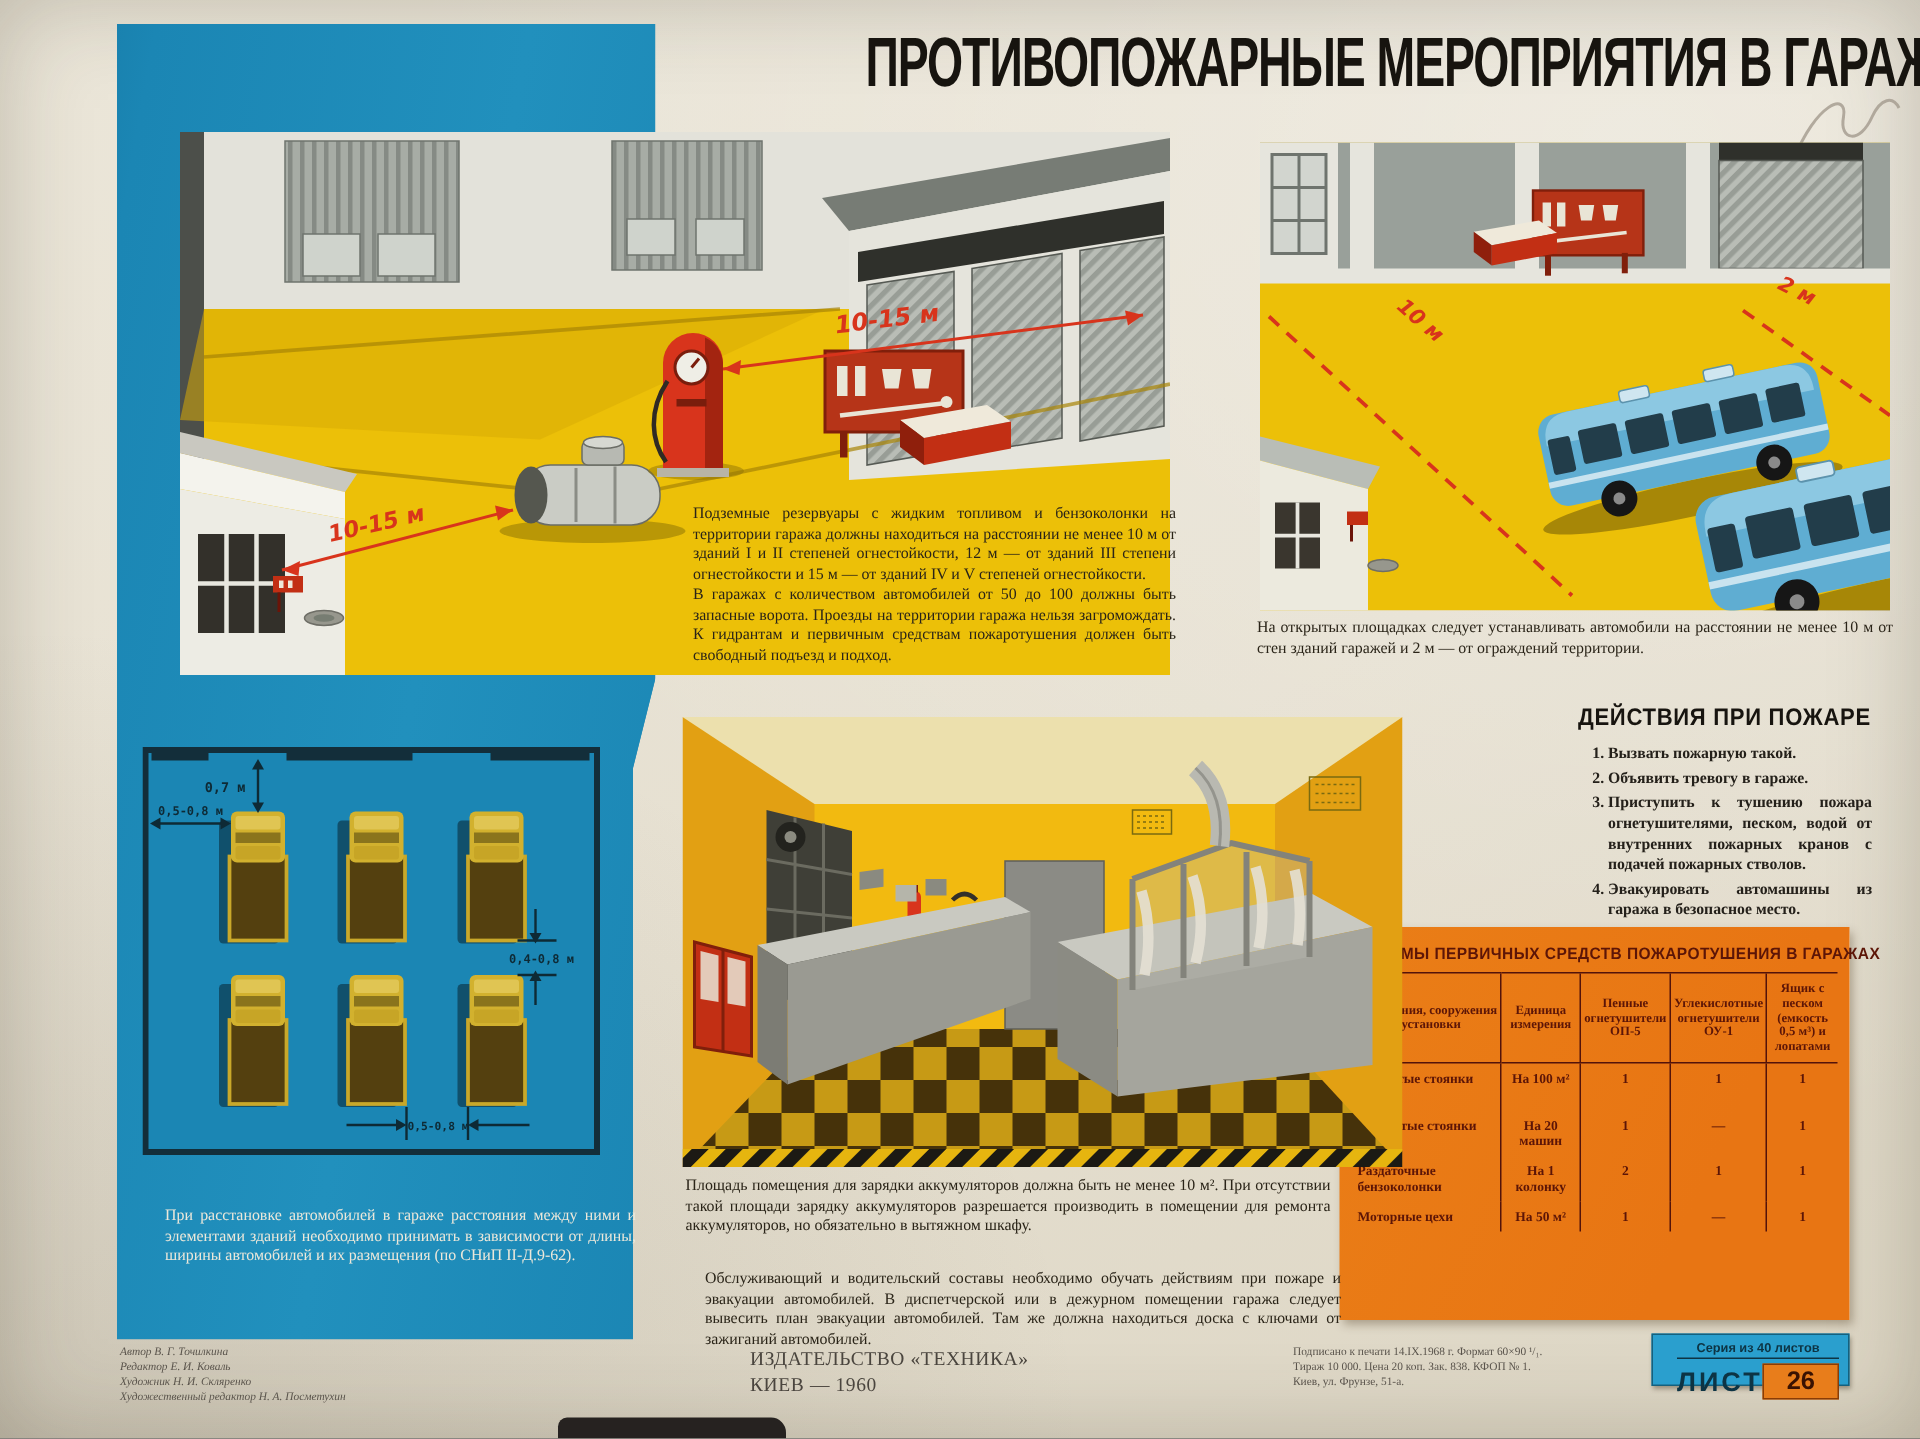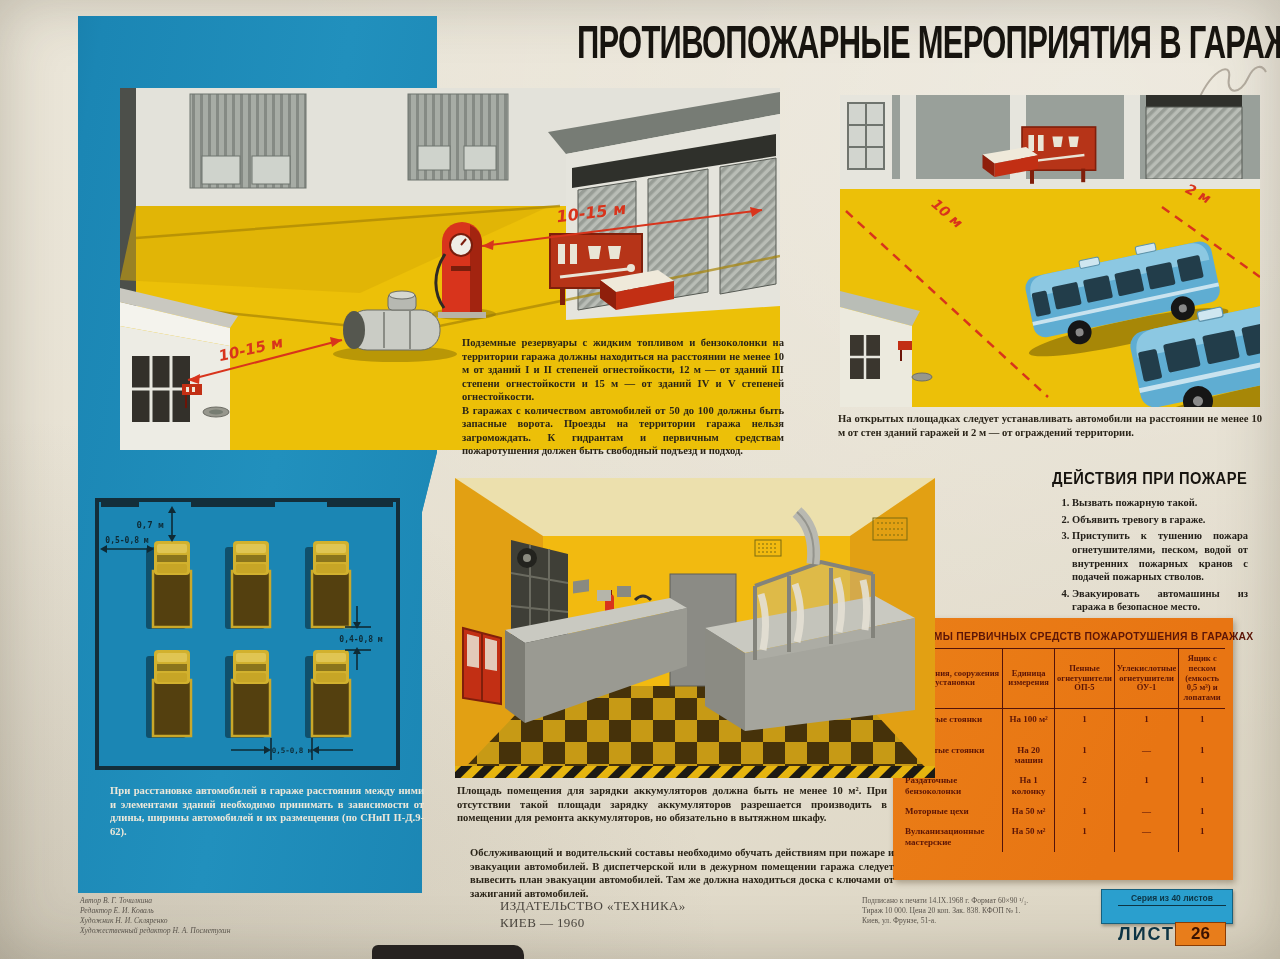--- a/index.html
+++ b/index.html
@@ -27,7 +27,7 @@
   }
   #title>span{display:inline-block;transform:scaleX(.72) scaleY(1.08);transform-origin:center;letter-spacing:-1px;}
   
-  .cap{font-weight:bold;color:#2a2418;text-align:justify;line-height:1.28;}
+  .cap{font-weight:normal;color:#2a2418;text-align:justify;line-height:1.28;}
   .cap.on-blue{color:#ece8da;}
   
   #actions h2{

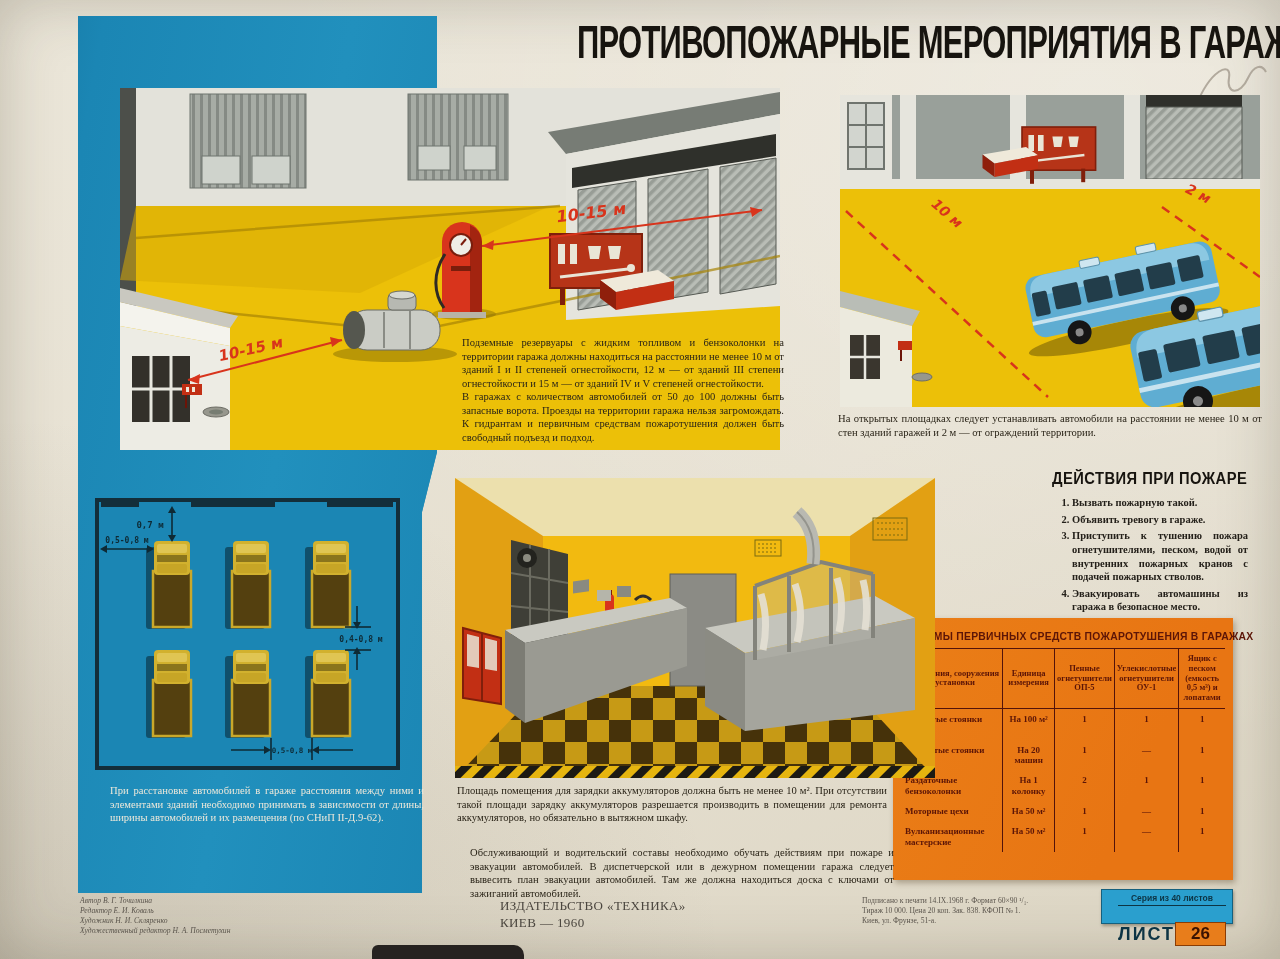--- a/index.html
+++ b/index.html
@@ -28,7 +28,7 @@
   #title>span{display:inline-block;transform:scaleX(.72) scaleY(1.08);transform-origin:center;letter-spacing:-1px;}
   
   .cap{font-weight:normal;color:#2a2418;text-align:justify;line-height:1.28;}
-  .cap.on-blue{color:#ece8da;}
+  .cap.on-blue{color:#ece8da;margin-top:20px;}
   
   #actions h2{
     margin:0 0 8px 0;font-family:"Liberation Sans",sans-serif;font-weight:700;

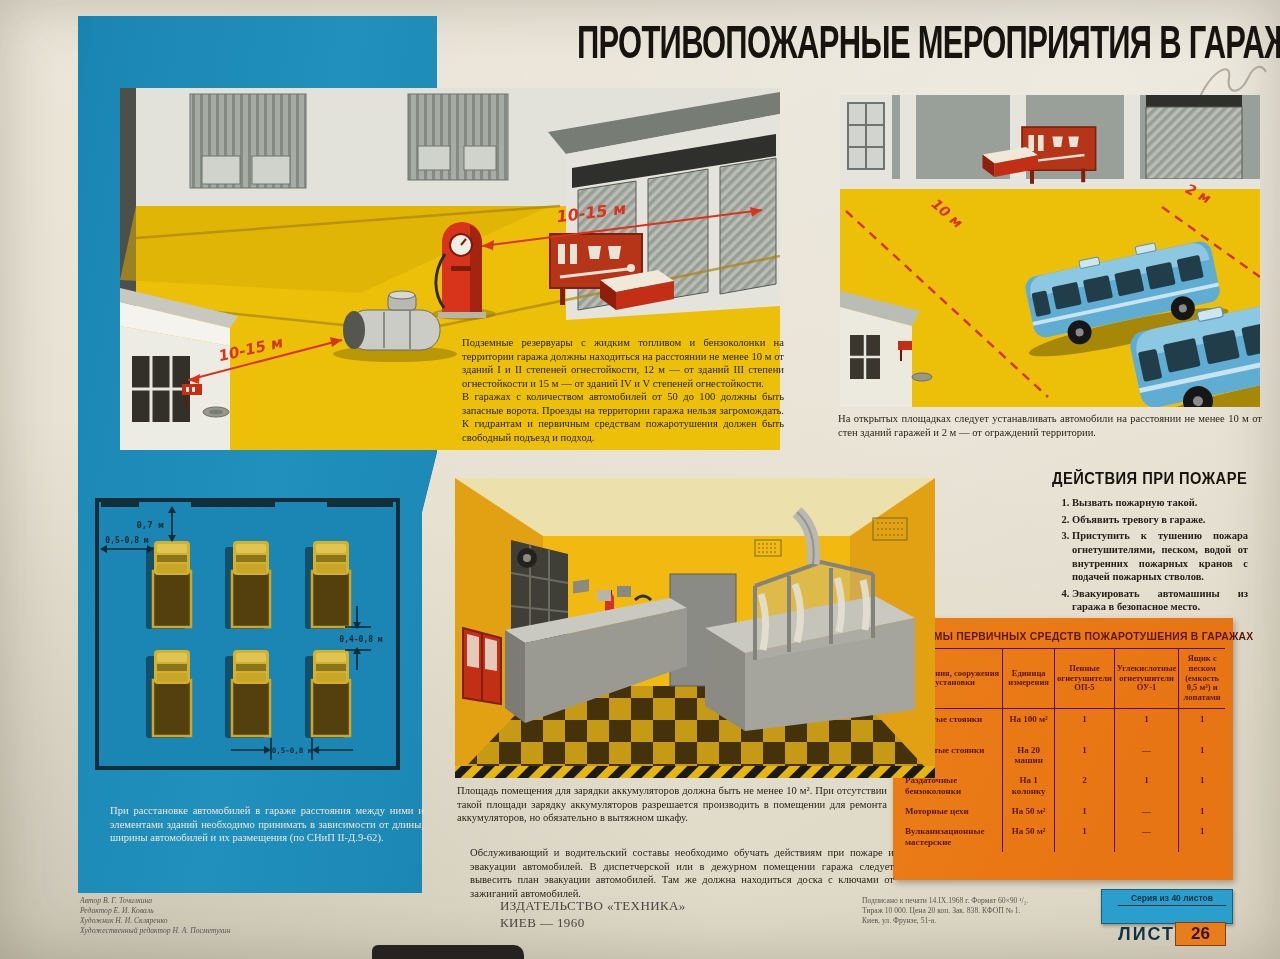--- a/index.html
+++ b/index.html
@@ -353,13 +353,6 @@
           <td>—</td>
           <td>1</td>
         </tr>
-        <tr>
-          <td>Вулканизационные мастерские</td>
-          <td>На 50 м²</td>
-          <td>1</td>
-          <td>—</td>
-          <td>1</td>
-        </tr>
       </tbody>
     </table>
   </div>

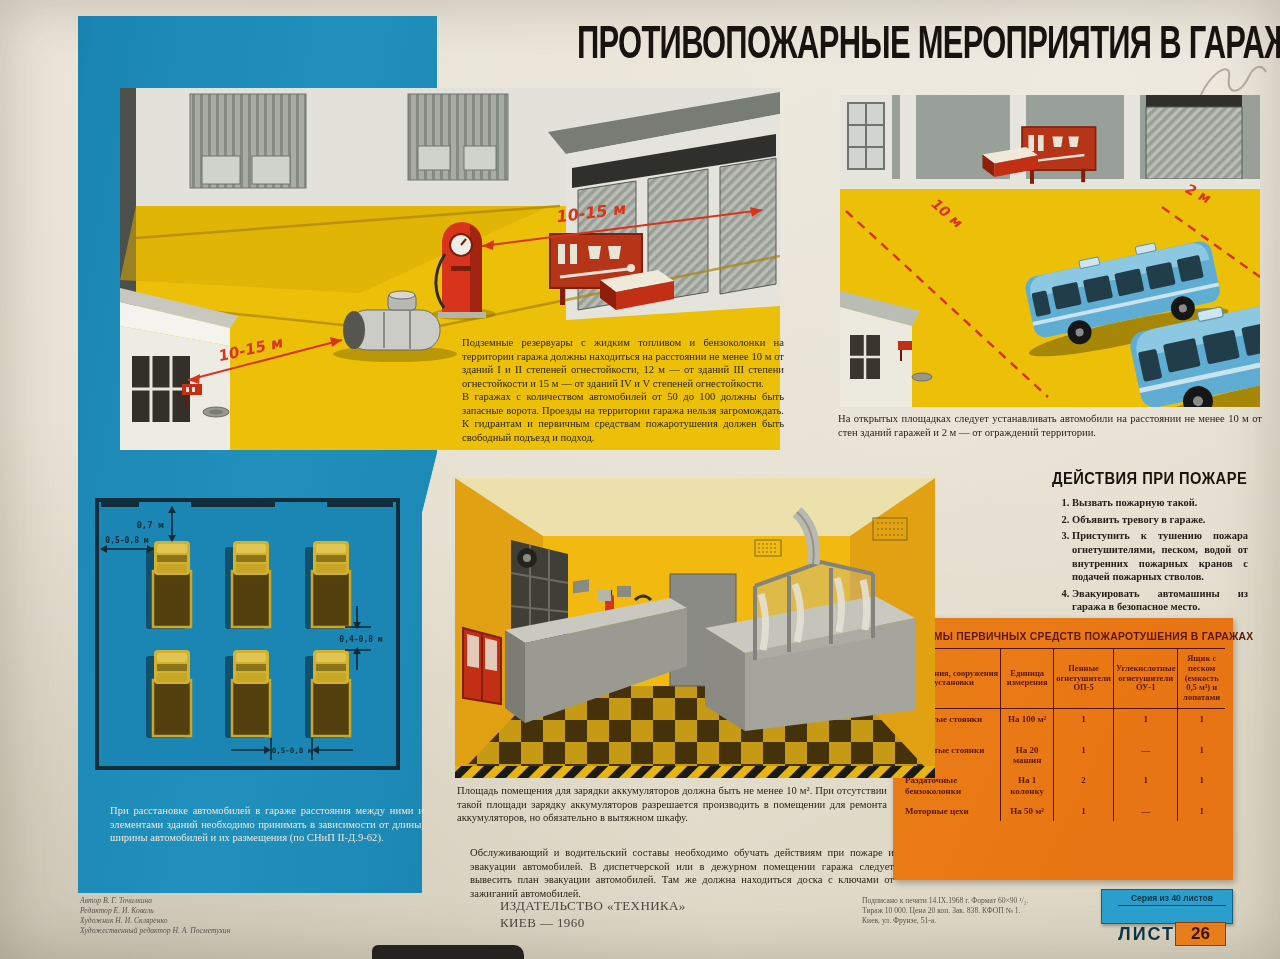--- a/index.html
+++ b/index.html
@@ -67,7 +67,7 @@
   }
   #badge .series{font-size:8.5px;font-weight:700;color:#0d3444;text-align:center;
     border-bottom:1.5px solid #0d3444;padding-bottom:2px;white-space:nowrap;}
-  #badge .row2{display:flex;align-items:center;justify-content:center;margin-top:16px;}
+  #badge .row2{display:flex;align-items:center;justify-content:center;margin-top:3px;}
   #badge .sheet{font-size:18px;font-weight:700;color:#0d3444;letter-spacing:2px;}
   #badge .num{background:#e87d1b;border:1px solid #8a3c05;color:#3a1202;font-size:17px;font-weight:700;
     width:52px;text-align:center;line-height:22px;}

